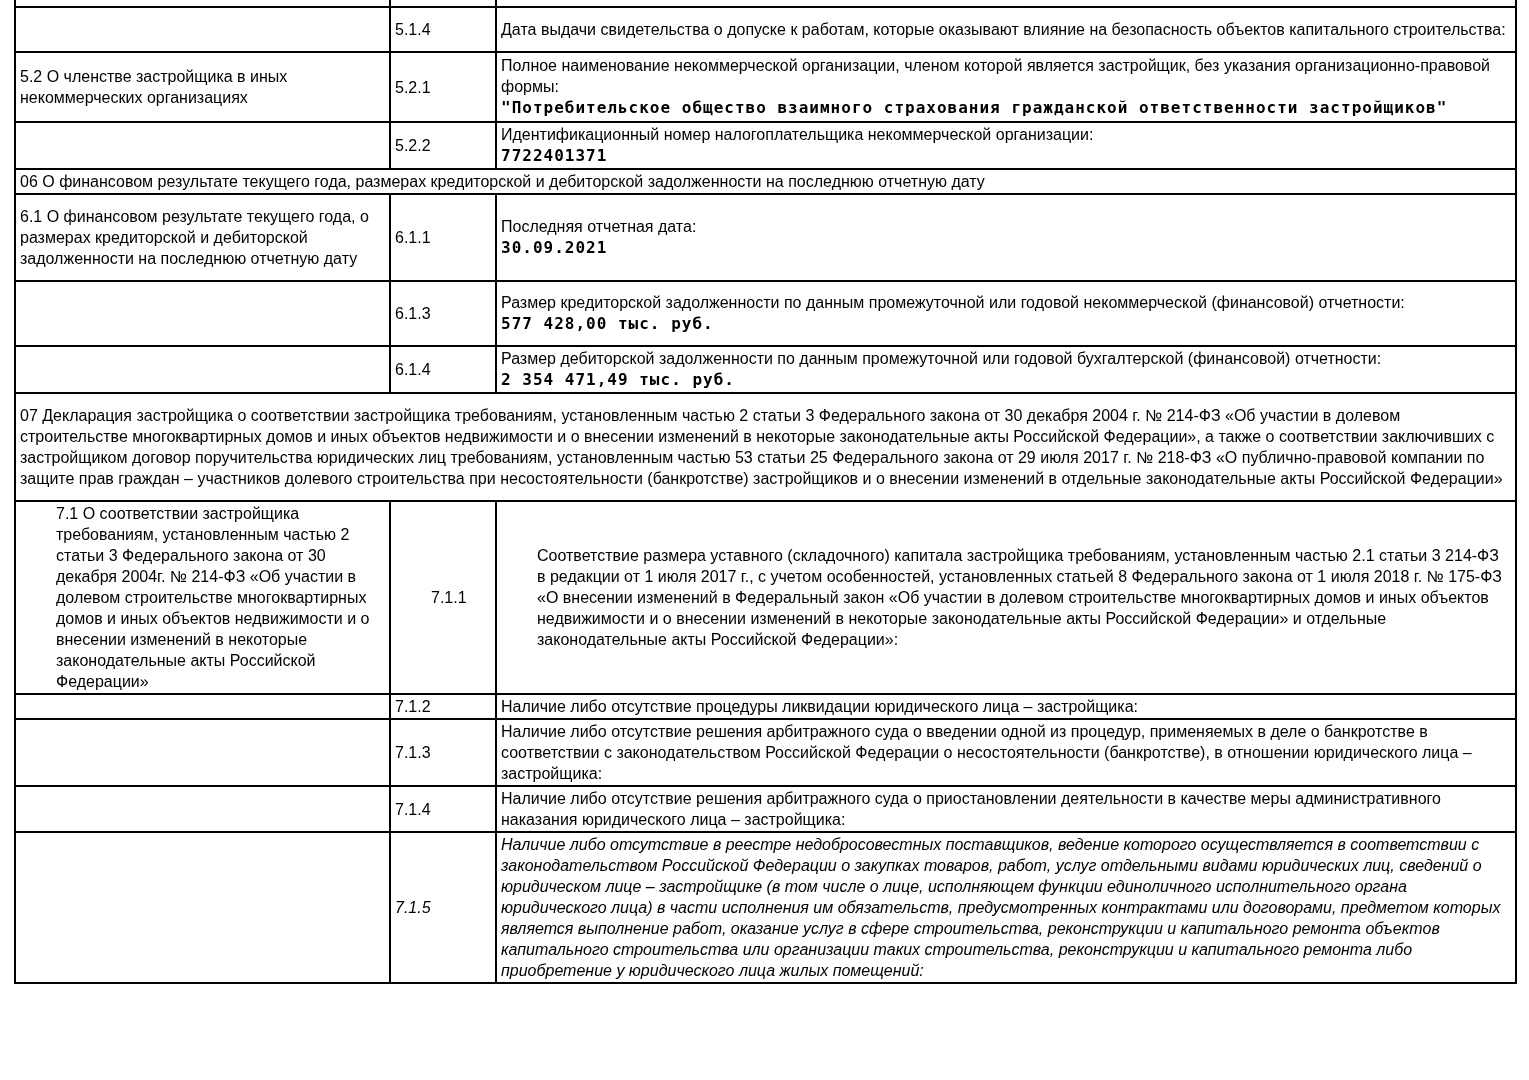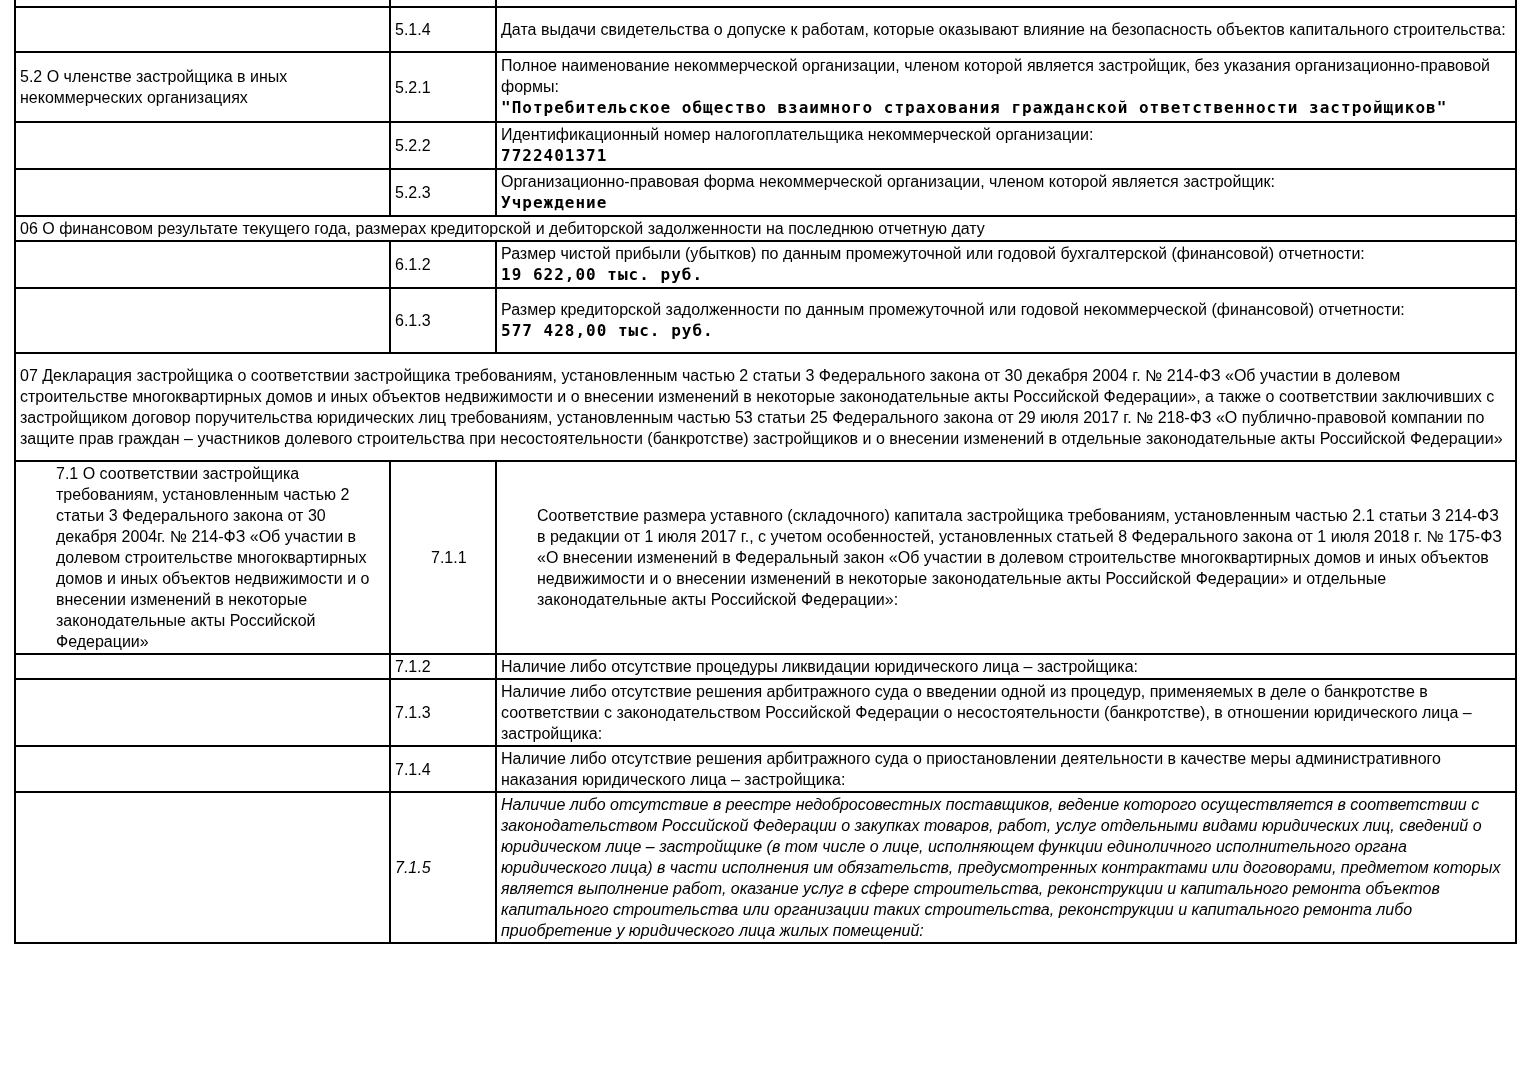--- a/index.html
+++ b/index.html
@@ -111,14 +111,6 @@
       </td>
     </tr>
 
-    <tr class="r3">
-      <td></td>
-      <td class="num-cell">5.2.3</td>
-      <td>
-        <div>Организационно-правовая форма некоммерческой организации, членом которой является застройщик:</div>
-        <div class="field-value">Учреждение</div>
-      </td>
-    </tr>
 
     <tr class="r4">
       <td class="section-header-cell" colspan="3">06 О финансовом результате текущего года, размерах кредиторской и дебиторской задолженности на последнюю отчетную дату</td>

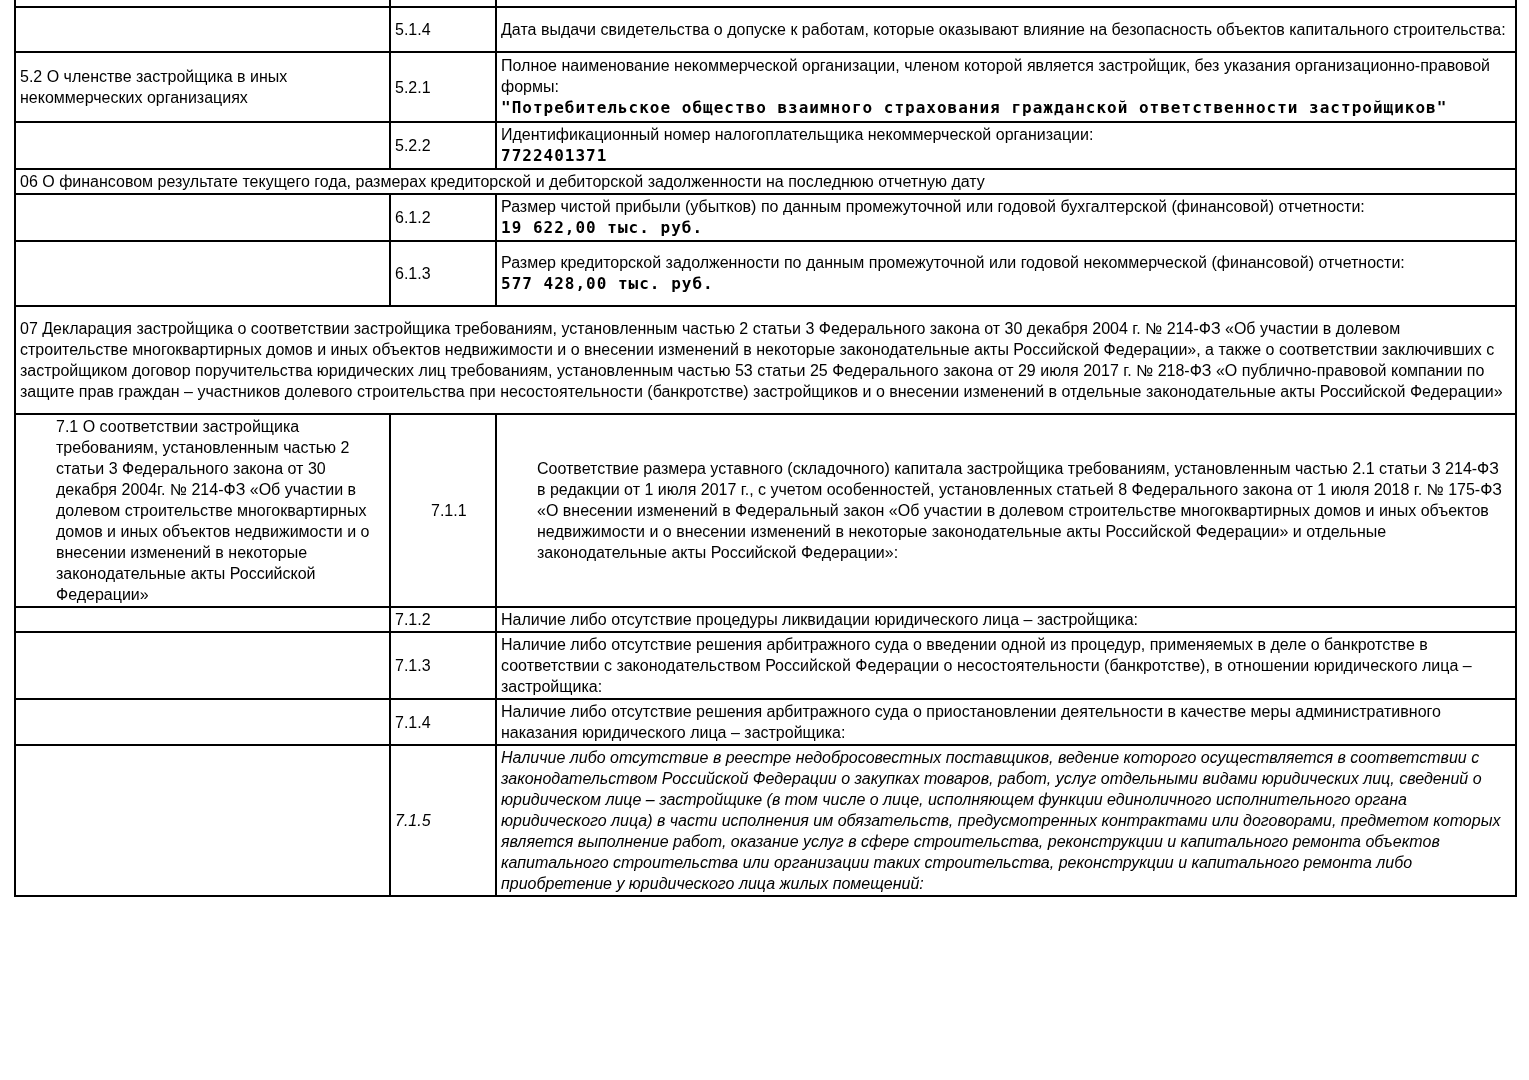--- a/index.html
+++ b/index.html
@@ -116,6 +116,14 @@
       <td class="section-header-cell" colspan="3">06 О финансовом результате текущего года, размерах кредиторской и дебиторской задолженности на последнюю отчетную дату</td>
     </tr>
 
+    <tr class="r5">
+      <td>6.1 О финансовом результате текущего года, о размерах кредиторской и дебиторской задолженности на последнюю отчетную дату</td>
+      <td class="num-cell">6.1.1</td>
+      <td>
+        <div>Последняя отчетная дата:</div>
+        <div class="field-value">30.09.2021</div>
+      </td>
+    </tr>
 
     <tr class="r6">
       <td></td>

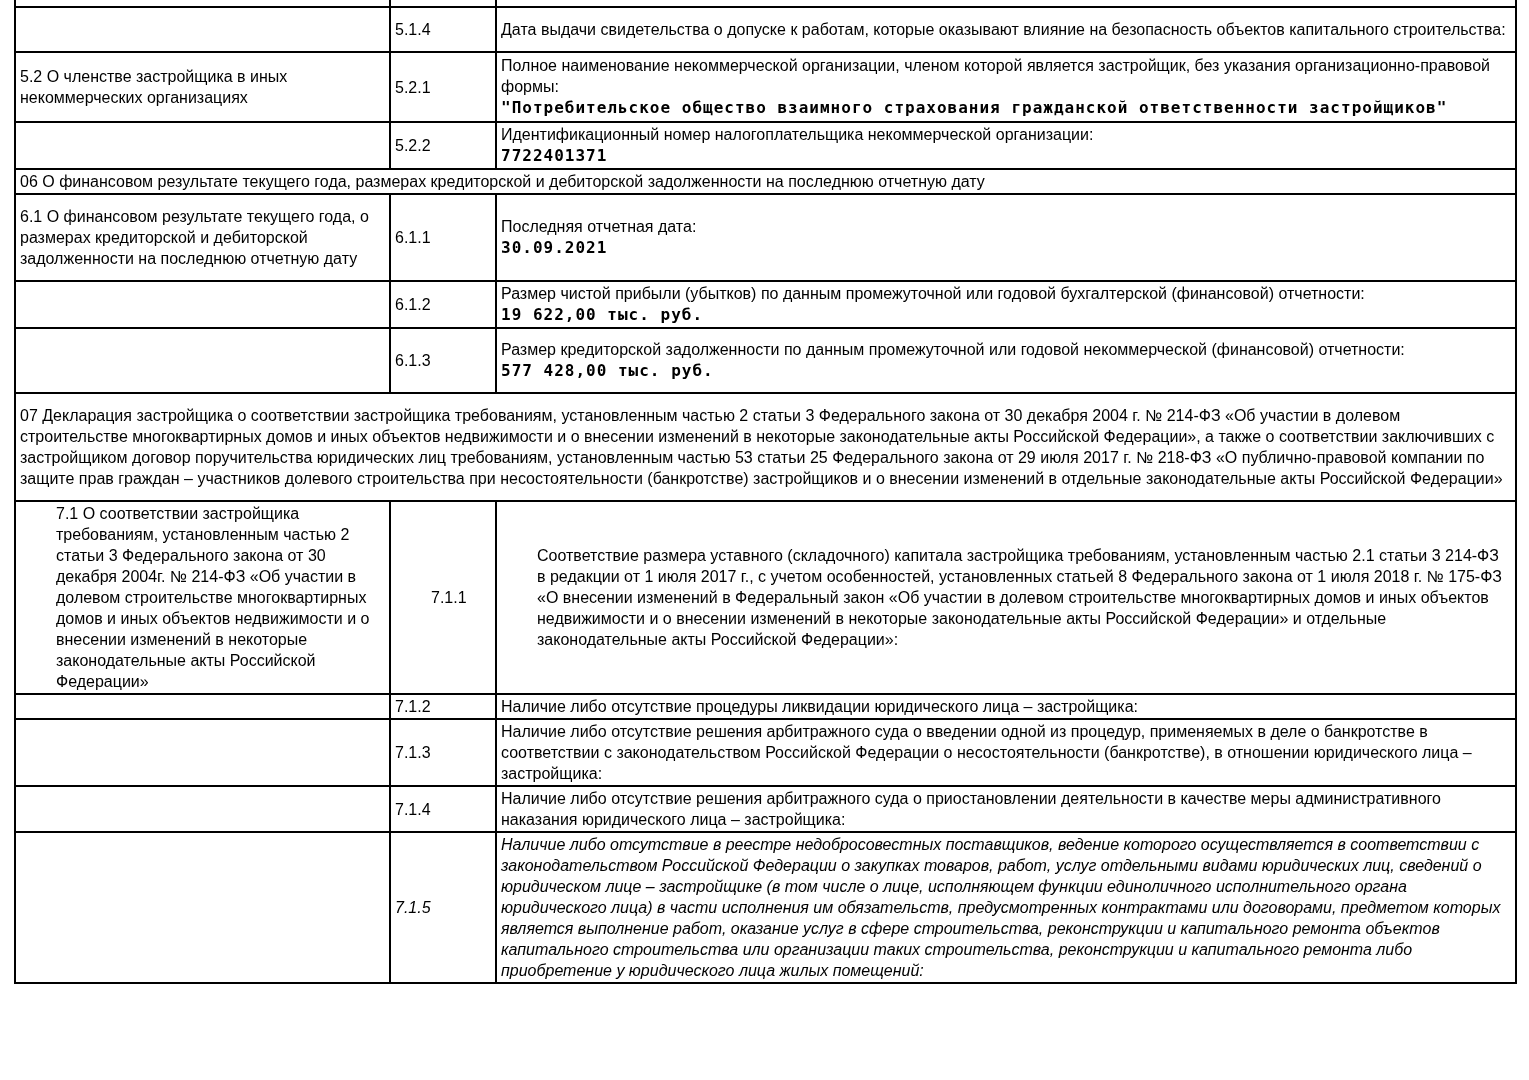--- a/index.html
+++ b/index.html
@@ -125,14 +125,6 @@
       </td>
     </tr>
 
-    <tr class="r6">
-      <td></td>
-      <td class="num-cell">6.1.2</td>
-      <td>
-        <div>Размер чистой прибыли (убытков) по данным промежуточной или годовой бухгалтерской (финансовой) отчетности:</div>
-        <div class="field-value">19 622,00 тыс. руб.</div>
-      </td>
-    </tr>
 
     <tr class="r7">
       <td></td>

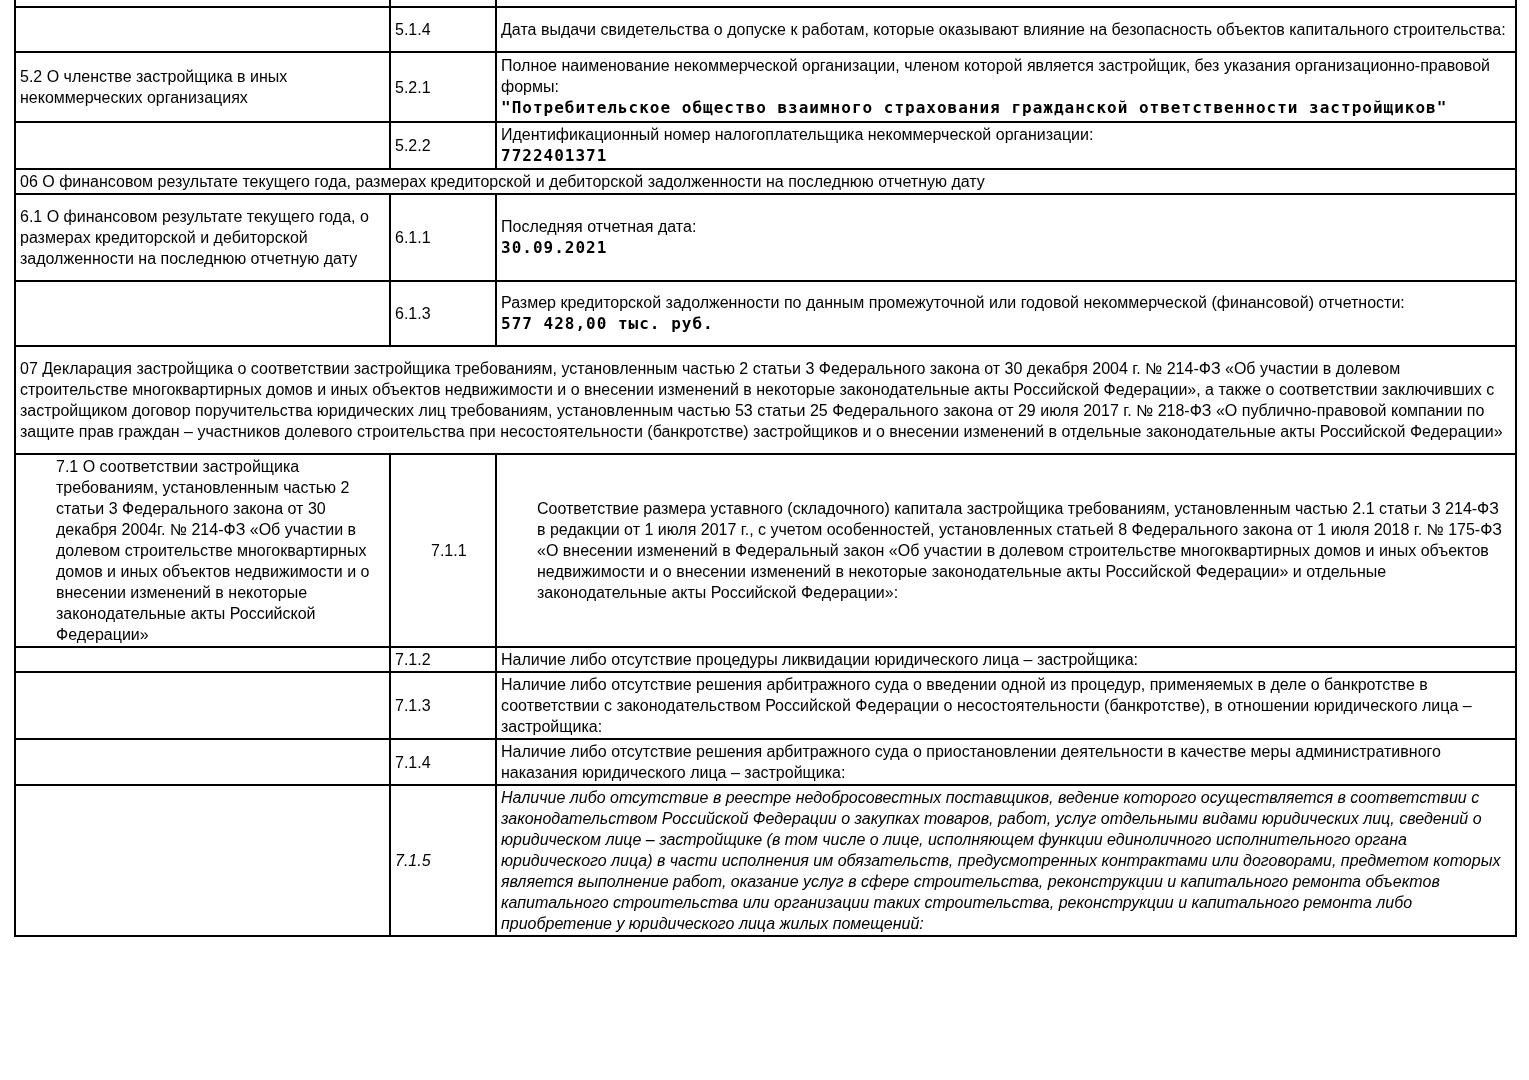--- a/index.html
+++ b/index.html
@@ -135,6 +135,14 @@
       </td>
     </tr>
 
+    <tr class="r8">
+      <td></td>
+      <td class="num-cell">6.1.4</td>
+      <td>
+        <div>Размер дебиторской задолженности по данным промежуточной или годовой бухгалтерской (финансовой) отчетности:</div>
+        <div class="field-value">2 354 471,49 тыс. руб.</div>
+      </td>
+    </tr>
 
     <tr class="r9">
       <td class="section-header-cell" colspan="3">07 Декларация застройщика о соответствии застройщика требованиям, установленным частью 2 статьи 3 Федерального закона от 30 декабря 2004 г. № 214-ФЗ «Об участии в долевом строительстве многоквартирных домов и иных объектов недвижимости и о внесении изменений в некоторые законодательные акты Российской Федерации», а также о соответствии заключивших с застройщиком договор поручительства юридических лиц требованиям, установленным частью 53 статьи 25 Федерального закона от 29 июля 2017 г. № 218-ФЗ «О публично-правовой компании по защите прав граждан – участников долевого строительства при несостоятельности (банкротстве) застройщиков и о внесении изменений в отдельные законодательные акты Российской Федерации»</td>

